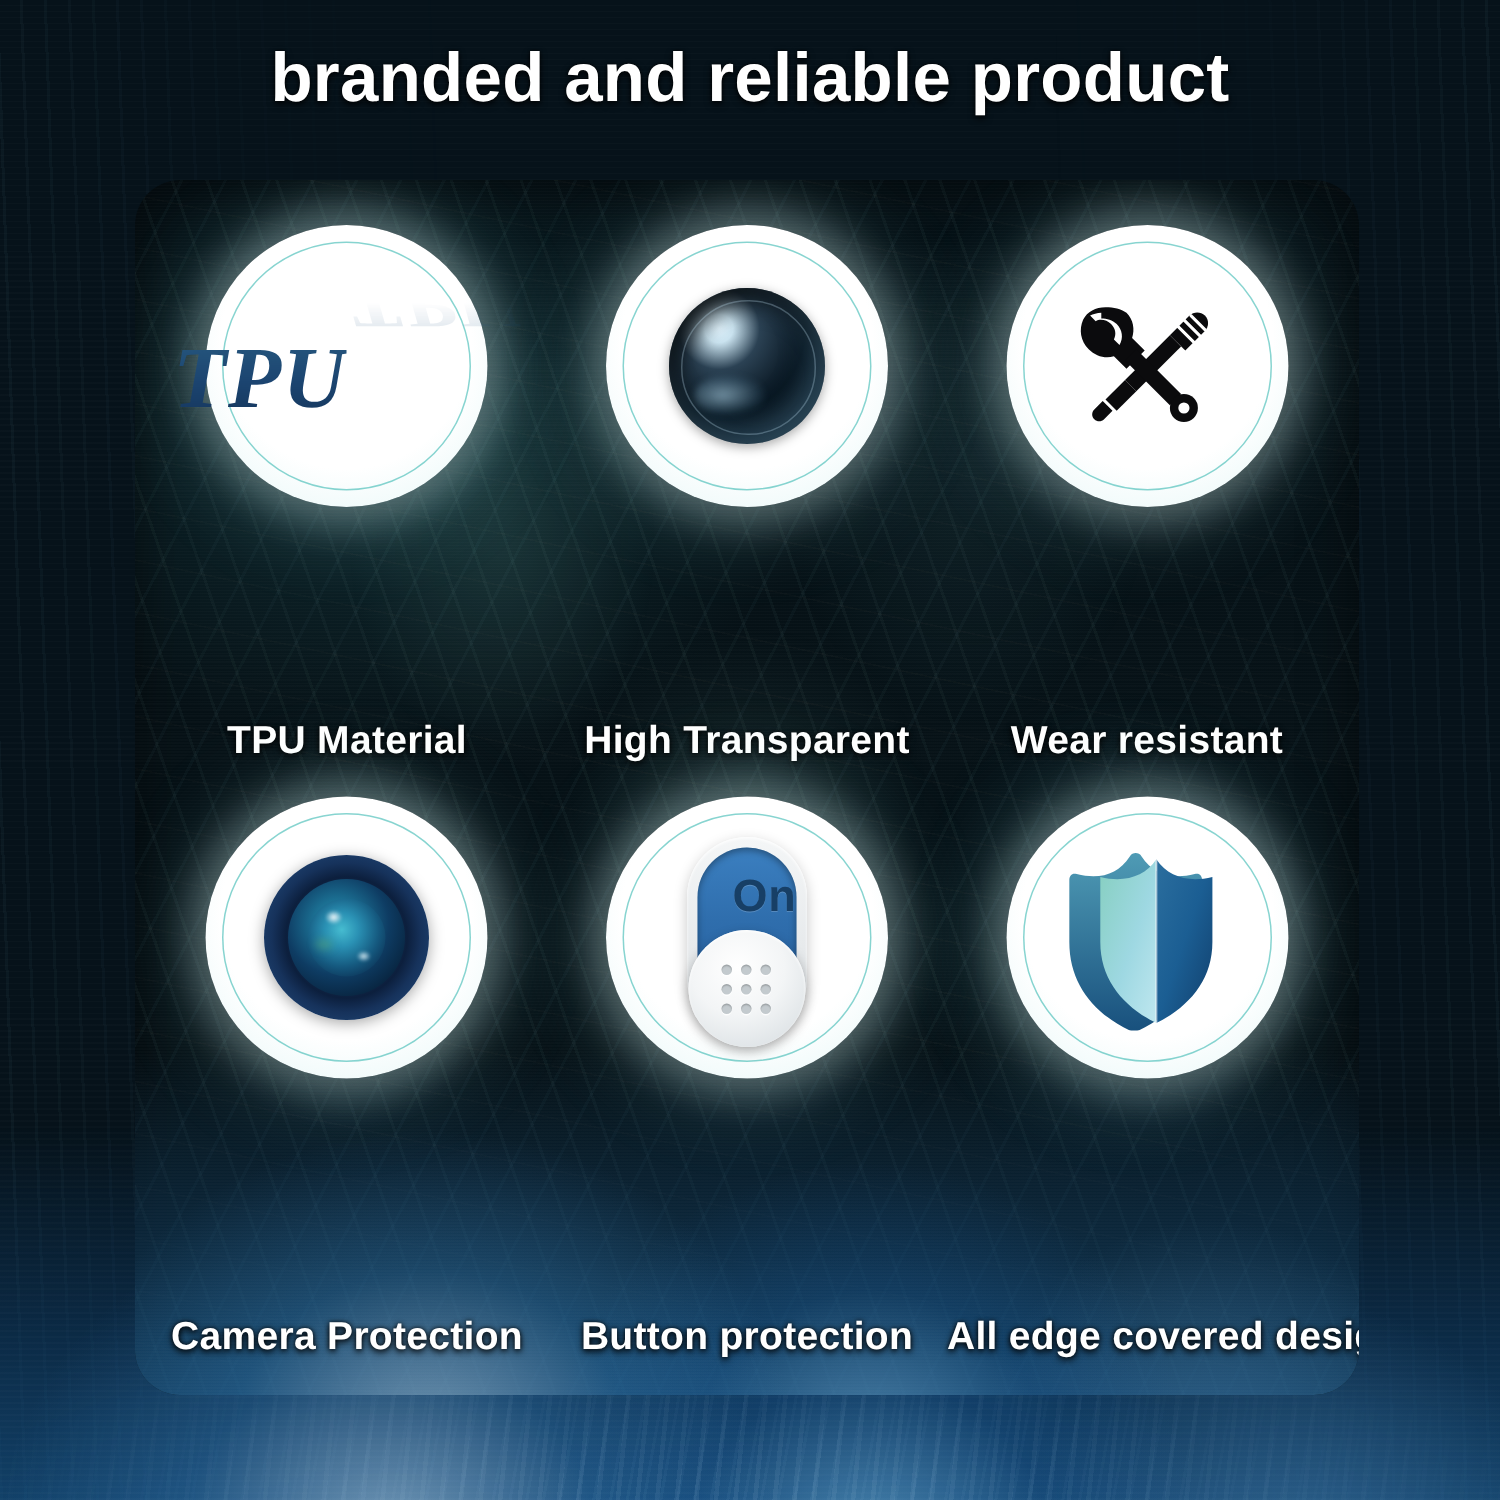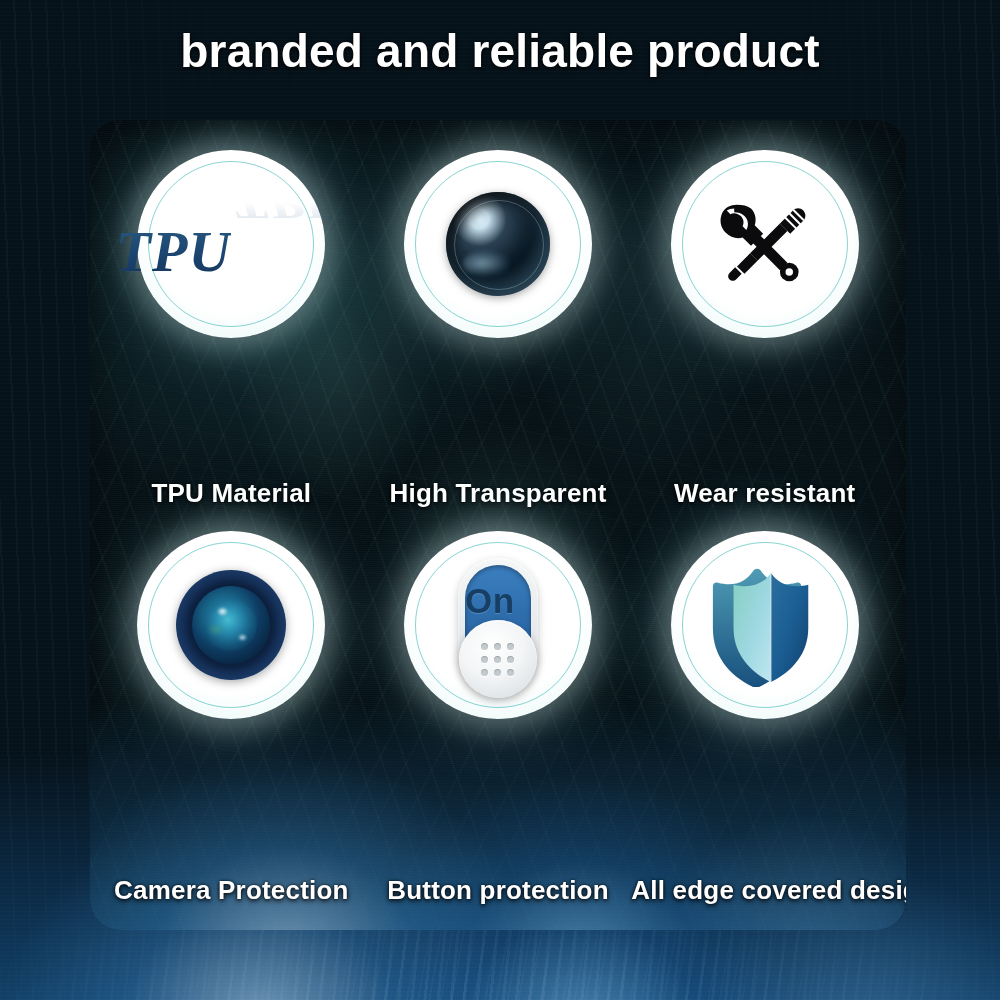--- a/index.html
+++ b/index.html
@@ -238,8 +238,8 @@
     position:relative;overflow:hidden;
   }
   .toggle .on-label{
-    position:absolute;left:0;right:0;top:16px;text-align:left;
-    color:#173f66;font-size:35px;font-weight:bold;
+    position:absolute;left:0;right:0;top:16px;text-align:right;
+    color:#173f66;font-size:30px;font-weight:bold;
     font-family:"Liberation Sans", sans-serif;
     letter-spacing:.5px;
     text-shadow:0 1px 0 rgba(255,255,255,.18);

